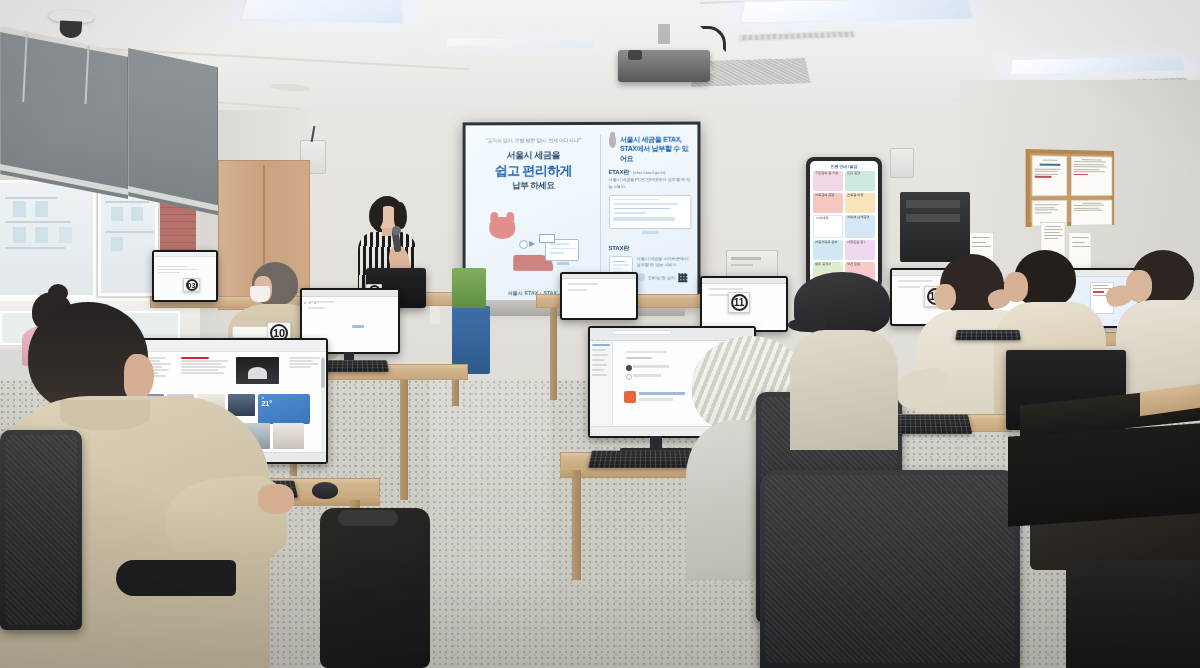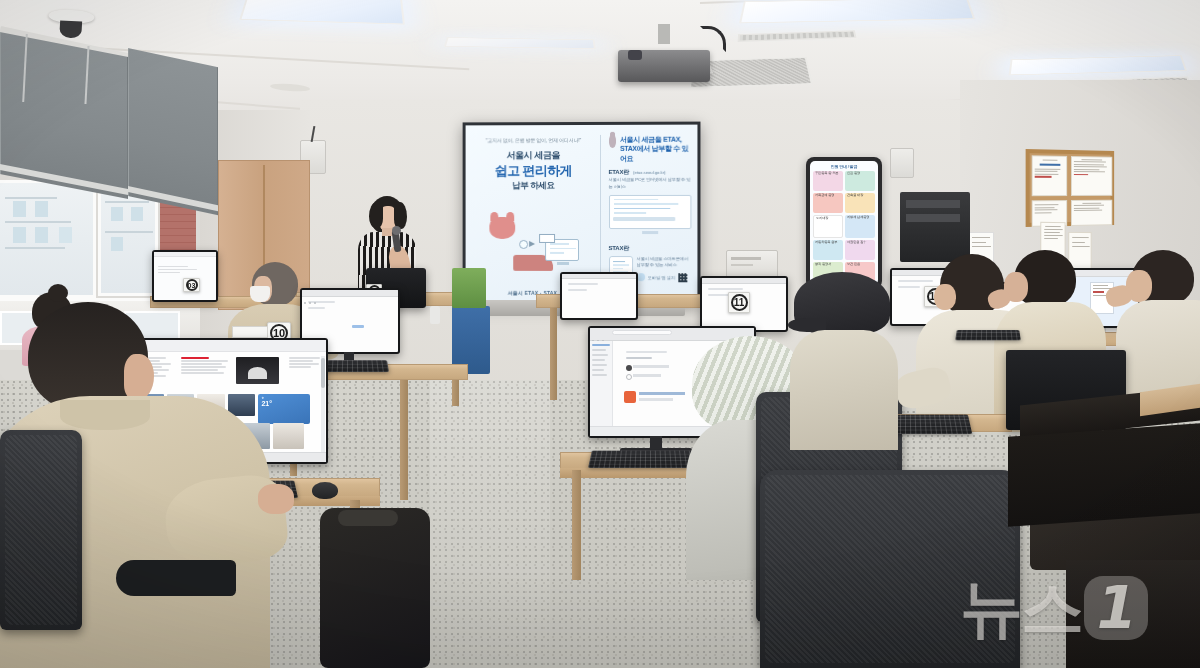--- a/index.html
+++ b/index.html
@@ -978,10 +978,6 @@
 
   <div class="abs" id="vignette"></div>
 
-  <div class="abs" id="watermark">
-    <span>뉴스</span>
-    <span id="wm-one">1</span>
-  </div>
 
 </div>
 

